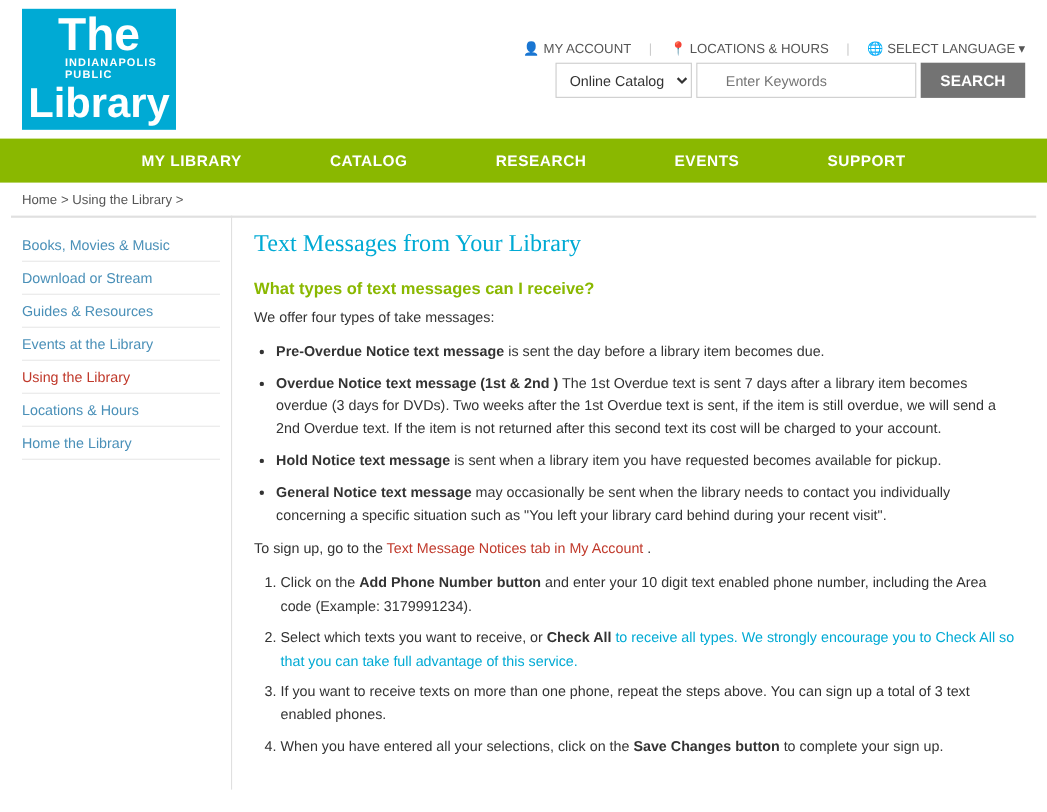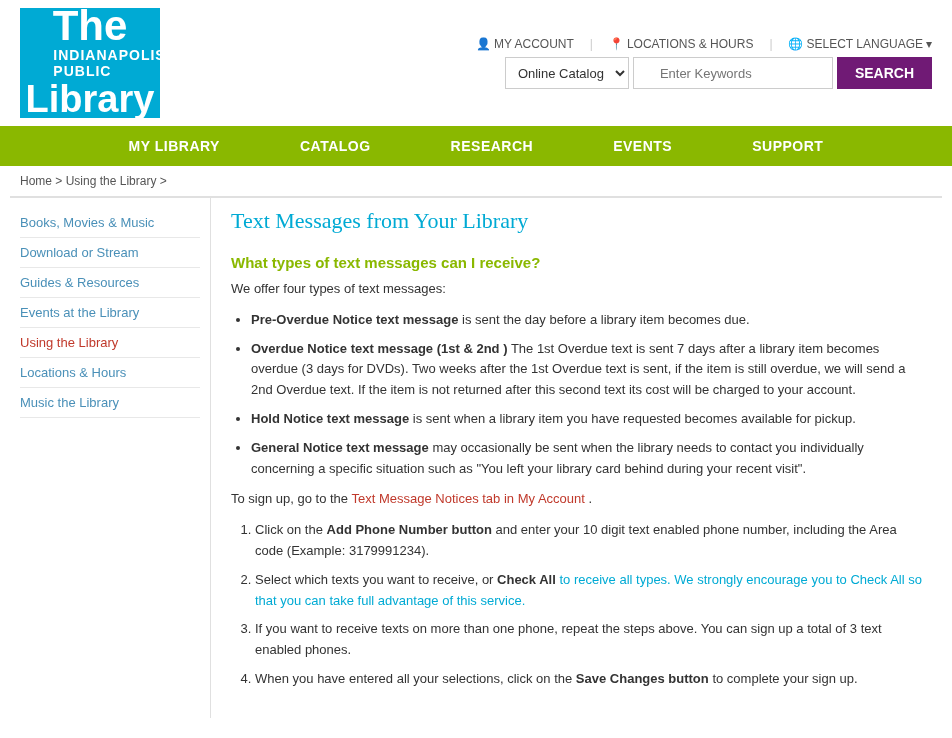--- a/index.html
+++ b/index.html
@@ -30,7 +30,7 @@
       line-height: 1;
     }
     .logo-indianapolis {
-      font-size: 14px;
+      font-size: 10px;
       letter-spacing: 1px;
       text-transform: uppercase;
       font-weight: bold;

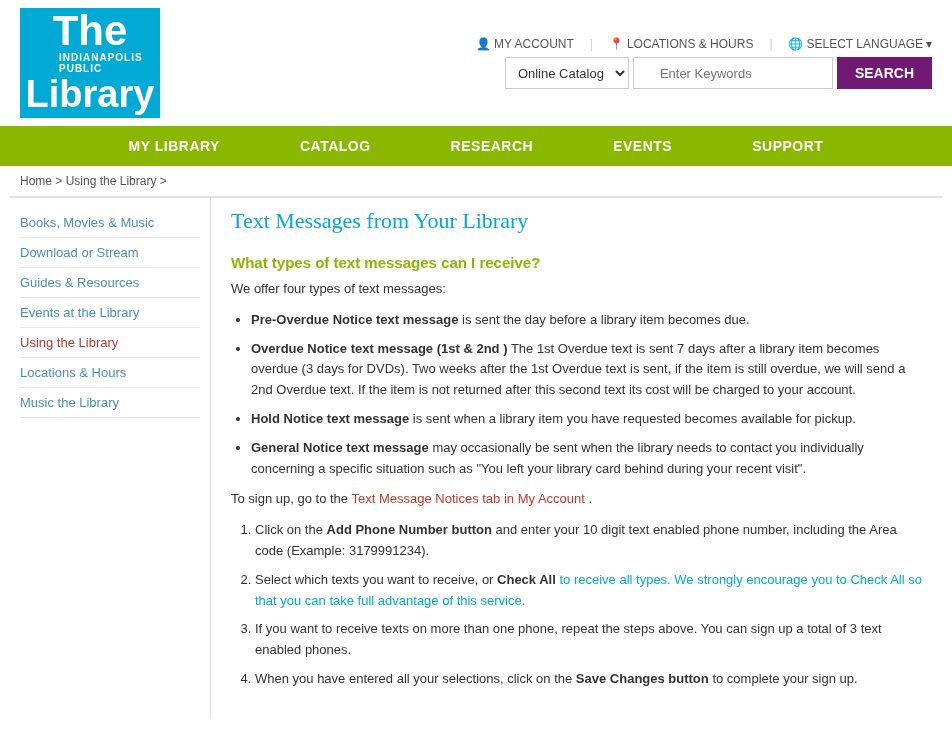--- a/index.html
+++ b/index.html
@@ -86,7 +86,7 @@
       color: #999;
     }
     .search-bar button {
-      background: #701a75;
+      background: #737373;
       color: white;
       border: none;
       padding: 5px 18px;

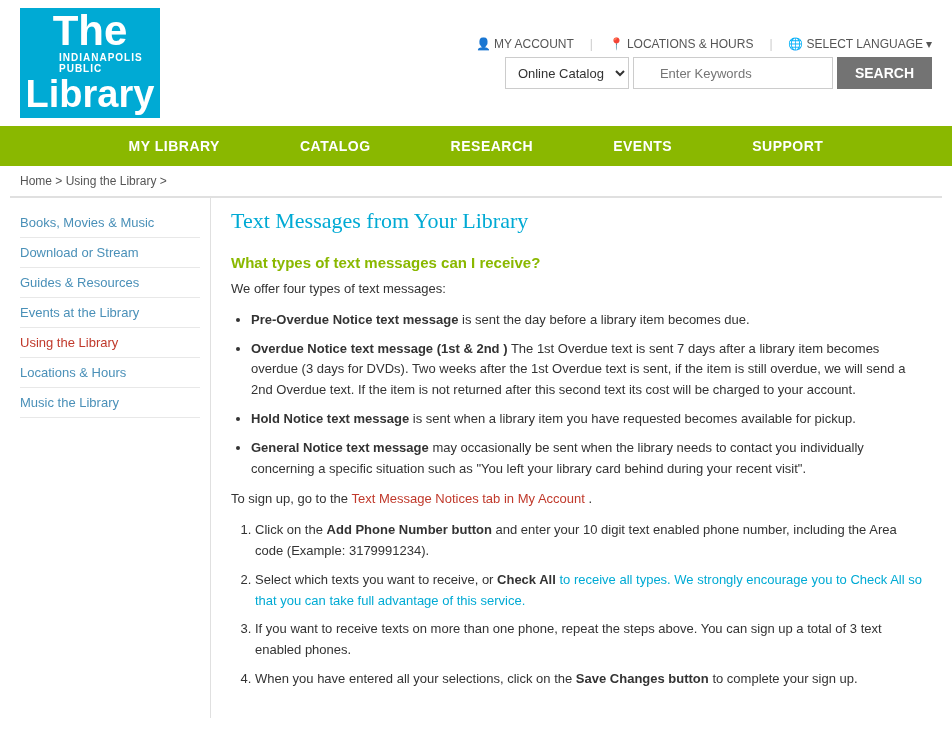--- a/index.html
+++ b/index.html
@@ -276,7 +276,7 @@
     <h1>Text Messages from Your Library</h1>
 
     <h2>What types of text messages can I receive?</h2>
-    <p>We offer four types of text messages:</p>
+    <p>We offer four types of take messages:</p>
     <ul>
       <li>
         <span class="bold">Pre-Overdue Notice text message</span>

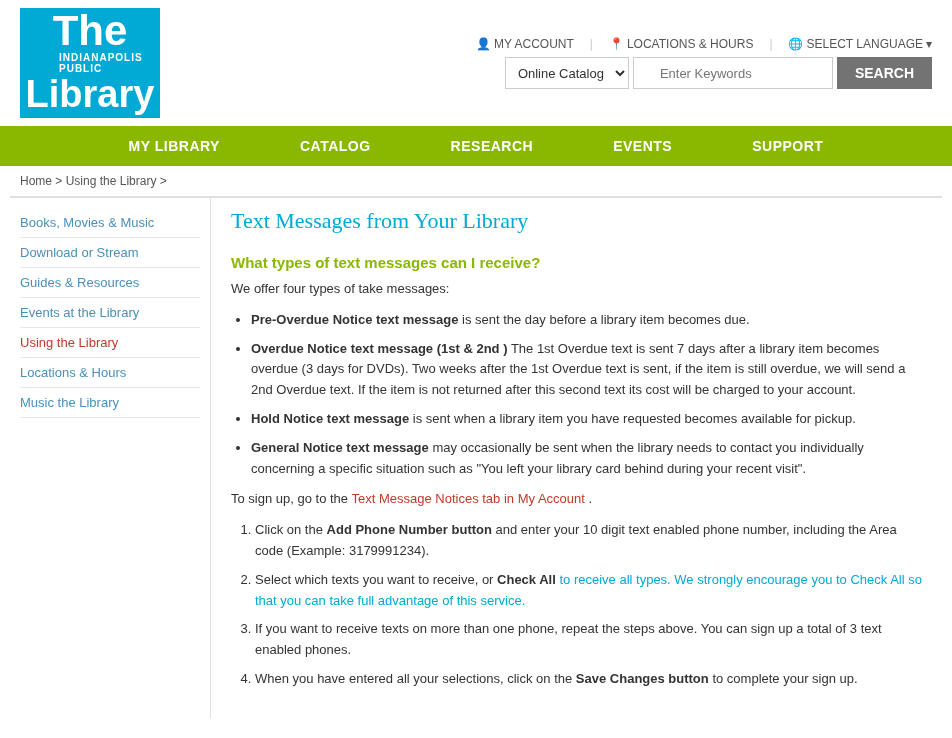--- a/index.html
+++ b/index.html
@@ -269,7 +269,7 @@
     <a href="#">Events at the Library</a>
     <a href="#" class="active">Using the Library</a>
     <a href="#">Locations &amp; Hours</a>
-    <a href="#">Music the Library</a>
+    <a href="#">Home the Library</a>
   </aside>
 
   <div class="content">

